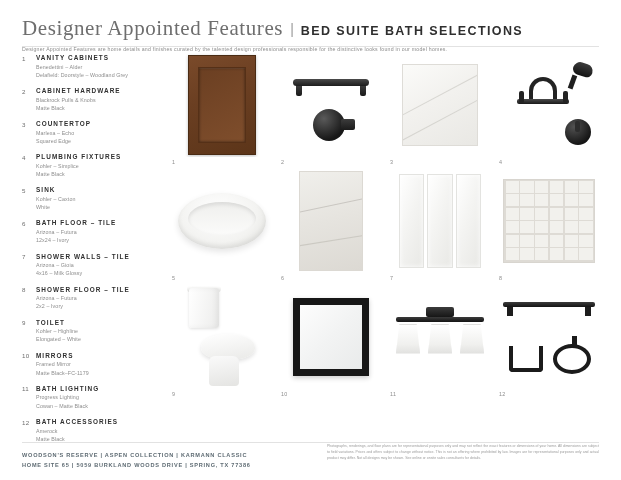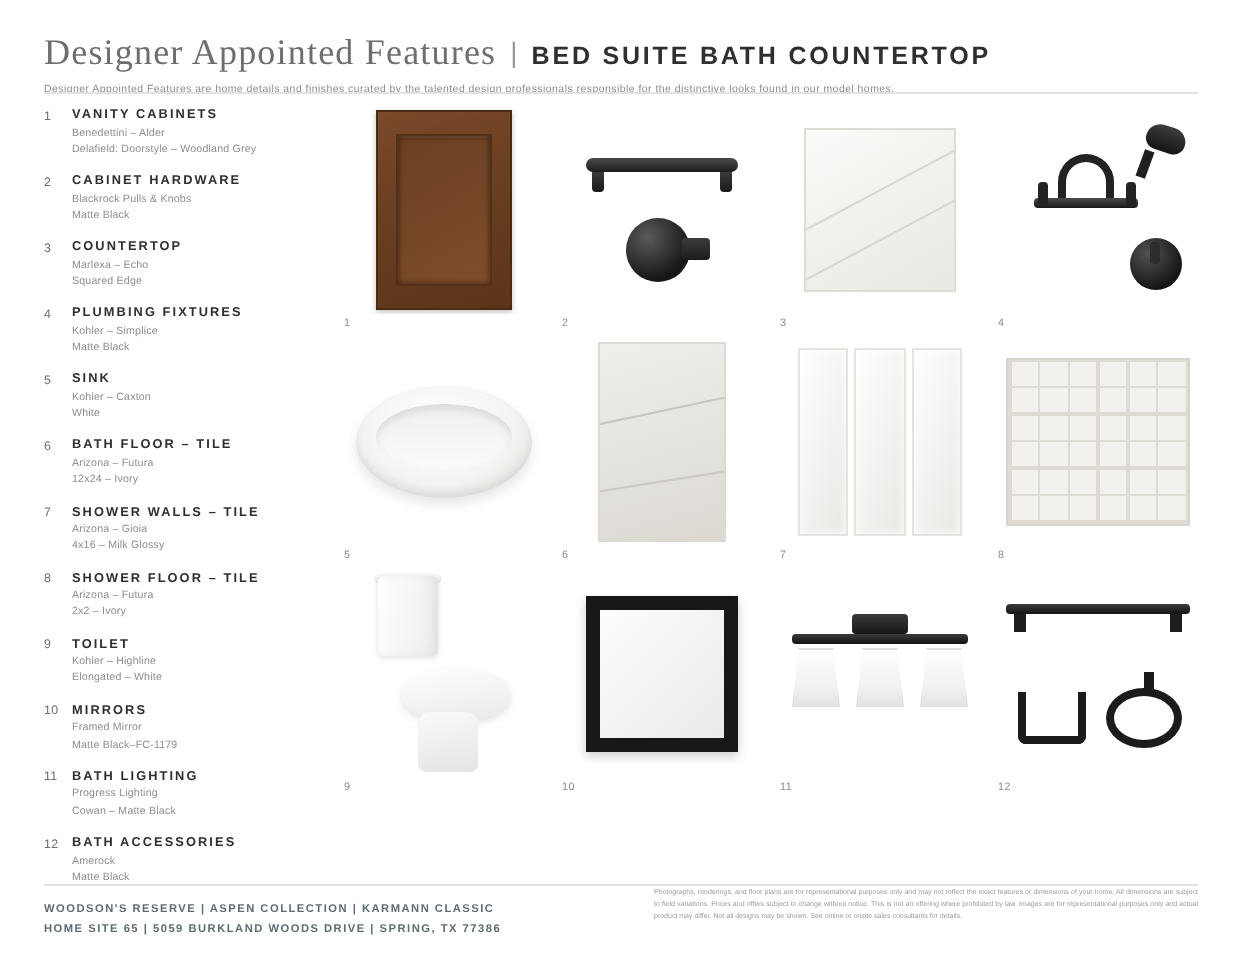--- a/index.html
+++ b/index.html
@@ -30,7 +30,7 @@
   }
   .title-main {
     font-family: "Liberation Serif", serif;
-    font-size: 18px;
+    font-size: 21px;
     letter-spacing: 0.6px;
     color: #6e6e6e;
     font-weight: 400;

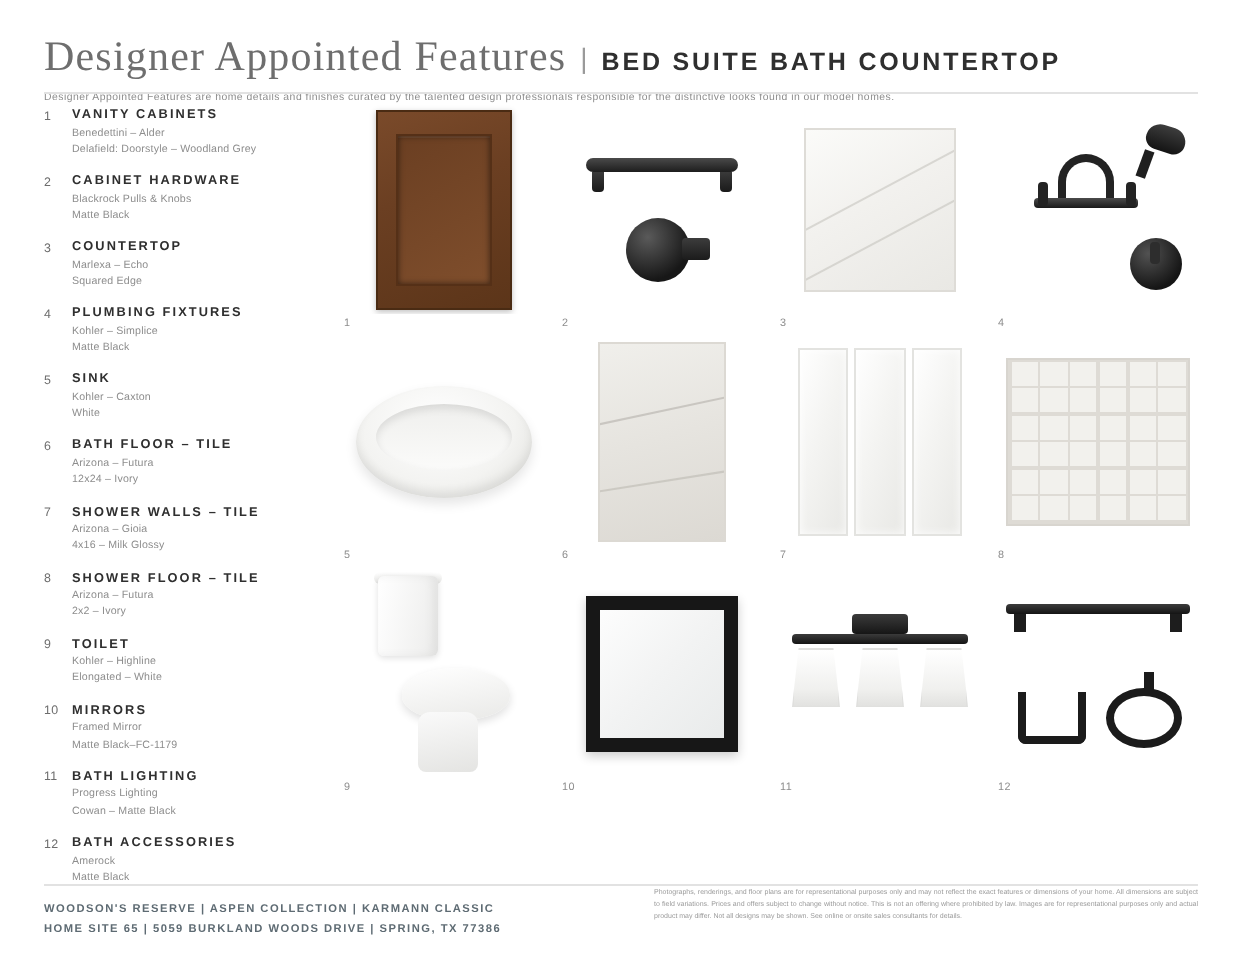--- a/index.html
+++ b/index.html
@@ -425,7 +425,7 @@
     <div class="title-row">
       <span class="title-main">Designer Appointed Features</span>
       <span class="title-sep">|</span>
-      <span class="title-sub">BED SUITE BATH COUNTERTOP</span>
+      <span class="title-sub">BED SUITE BATH SELECTIONS</span>
     </div>
     <div class="subtitle">Designer Appointed Features are home details and finishes curated by the talented design professionals responsible for the distinctive looks found in our model homes.</div>
   </div>

